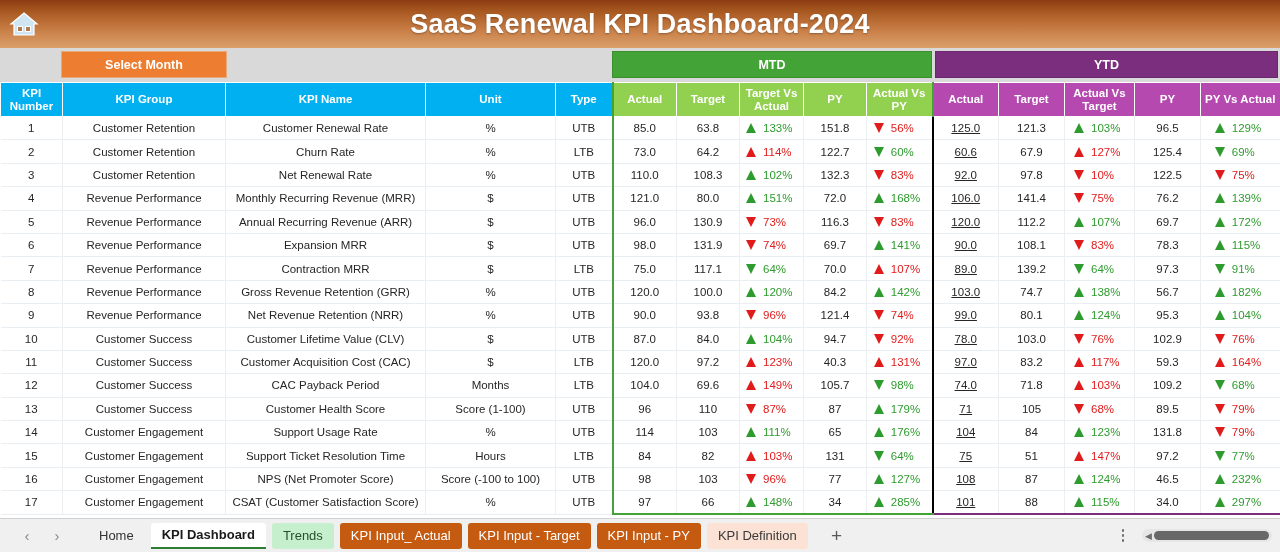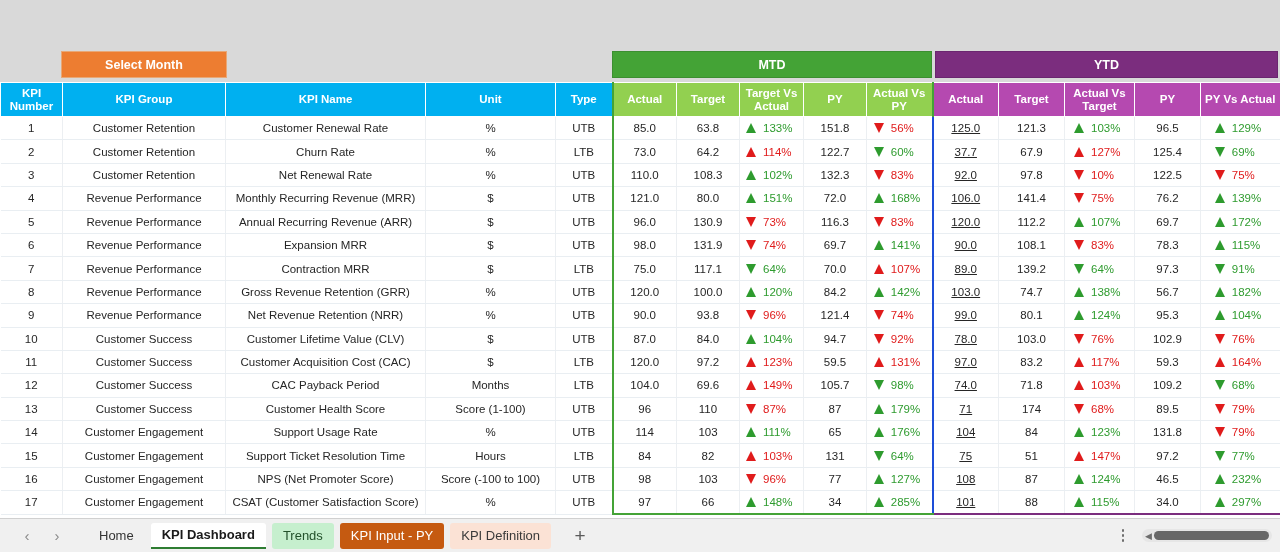--- a/index.html
+++ b/index.html
@@ -134,6 +134,16 @@
 
 <div id="app">
 
+  <div class="titlebar">
+    <div class="home-icon">
+      <svg width="30" height="28" viewBox="0 0 30 28" aria-hidden="true">
+        <path d="M15 3 L28 14 L25 14 L25 25 L5 25 L5 14 L2 14 Z" fill="#cfe6f2" stroke="#ffffff" stroke-width="1.2"></path>
+        <rect x="8.5" y="16.5" width="5" height="5" fill="#b07a4e" stroke="#ffffff" stroke-width="1"></rect>
+        <rect x="16.5" y="16.5" width="5" height="5" fill="#b07a4e" stroke="#ffffff" stroke-width="1"></rect>
+      </svg>
+    </div>
+    <div class="title-text">SaaS Renewal KPI Dashboard-2024</div>
+  </div>
 
   <div class="selector-strip"></div>
   <div class="sel-label">Select Month</div>

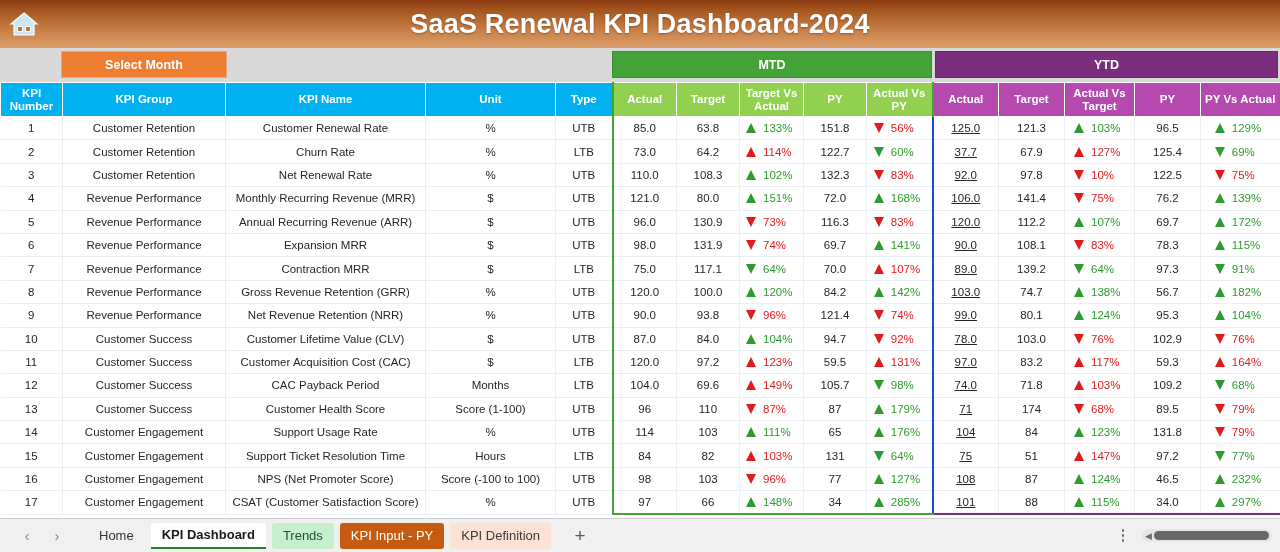--- a/index.html
+++ b/index.html
@@ -77,7 +77,7 @@
   }
   tbody td.vsep { border-right:1px solid #eceff2; }
   tbody td.gfirst { border-left:2px solid #44A336;margin-top:12px; }
-  tbody td.glast  { border-right:2px solid #1d4ed8;border-radius:7px; }
+  tbody td.glast  { border-right:2px solid #000000;border-radius:7px; }
   tbody td.pfirst { border-left:2px solid #7B2D7E;text-decoration:underline; }
   tbody td.plast  { border-right:2px solid #7B2D7E; }
   tbody tr:last-child td.gfirst,

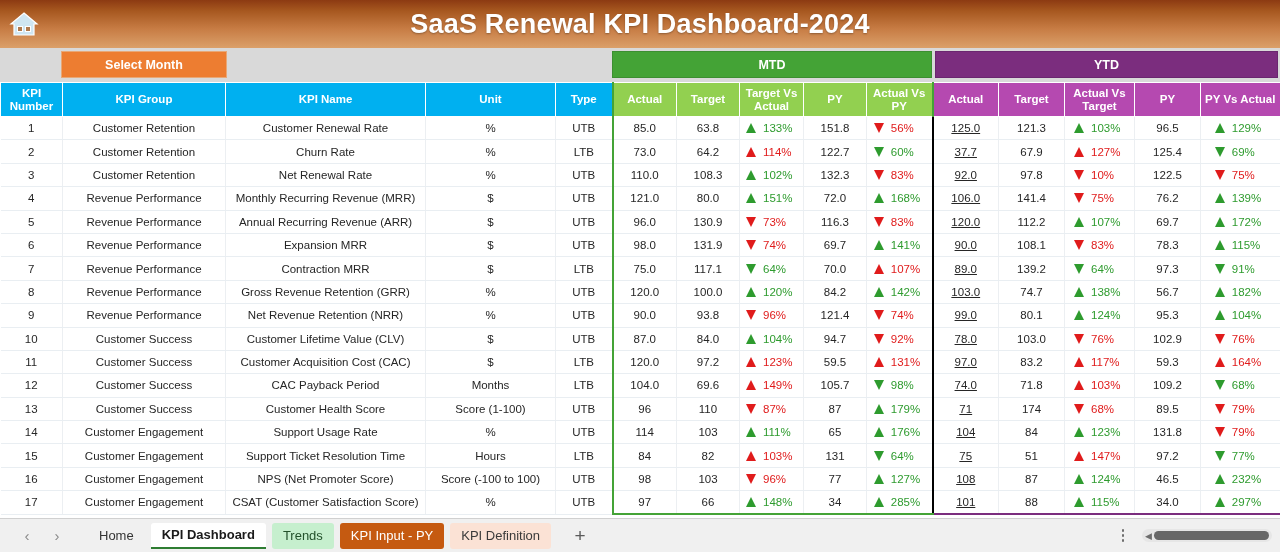--- a/index.html
+++ b/index.html
@@ -249,7 +249,7 @@
                 <span class="pct" style="color:#2E9B2E">60%</span>
               </span>
             </td>
-            <td class="num pfirst vsep">37.7</td>
+            <td class="num pfirst vsep">60.6</td>
             <td class="num vsep">67.9</td>
             <td class="vsep">
               <span class="delta">

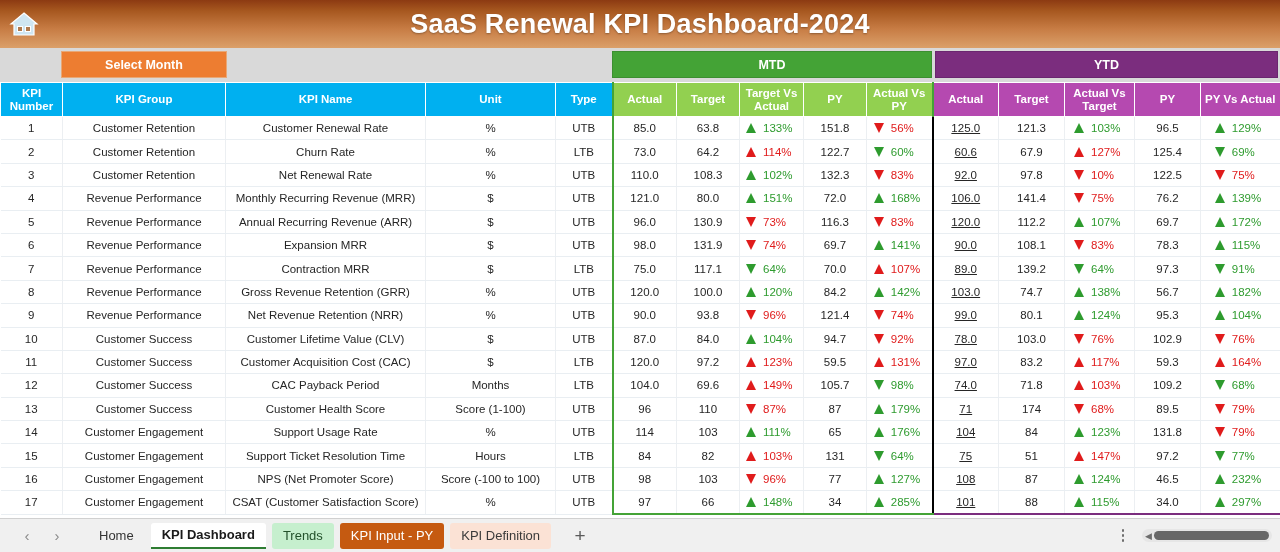--- a/index.html
+++ b/index.html
@@ -575,7 +575,7 @@
                 <span class="pct" style="color:#E01B1B">123%</span>
               </span>
             </td>
-            <td class="num vsep">59.5</td>
+            <td class="num vsep">40.3</td>
             <td class="glast">
               <span class="delta">
                 <span class="arrow up" style="color:#E01B1B"></span>

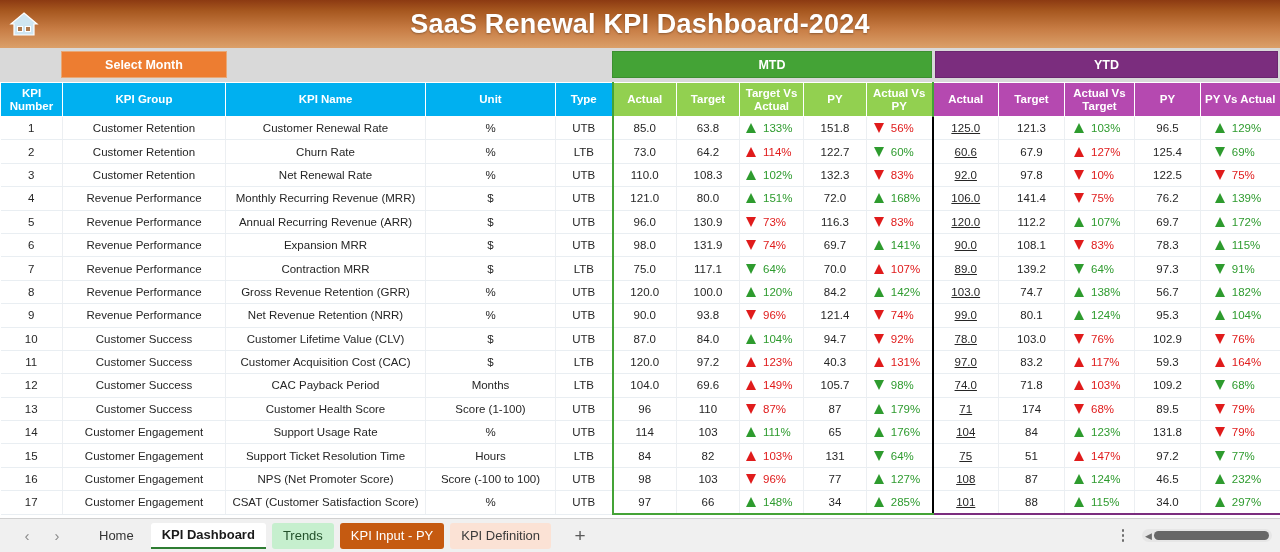--- a/index.html
+++ b/index.html
@@ -657,7 +657,7 @@
               </span>
             </td>
             <td class="num pfirst vsep">71</td>
-            <td class="num vsep">174</td>
+            <td class="num vsep">105</td>
             <td class="vsep">
               <span class="delta">
                 <span class="arrow down" style="color:#E01B1B"></span>

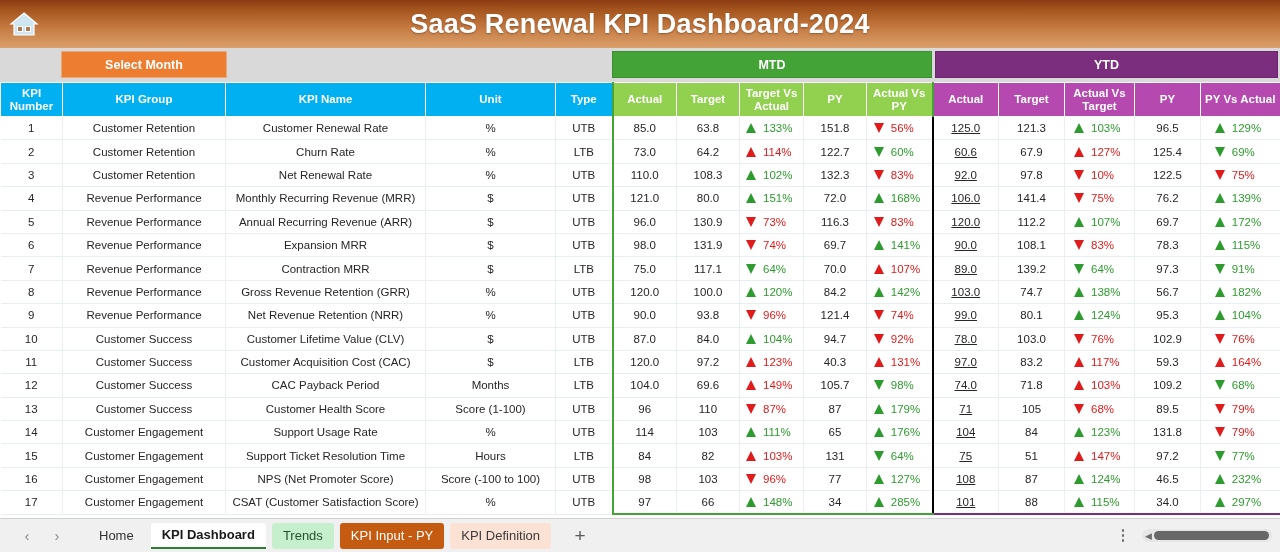--- a/index.html
+++ b/index.html
@@ -833,6 +833,7 @@
         <div class="tab plain">Home</div>
         <div class="tab active">KPI Dashboard</div>
         <div class="tab t-green">Trends</div>
+        <div class="tab t-orange">KPI Input_ Actual</div>
         <div class="tab t-orange">KPI Input - PY</div>
         <div class="tab t-peach">KPI Definition</div>
       </div>

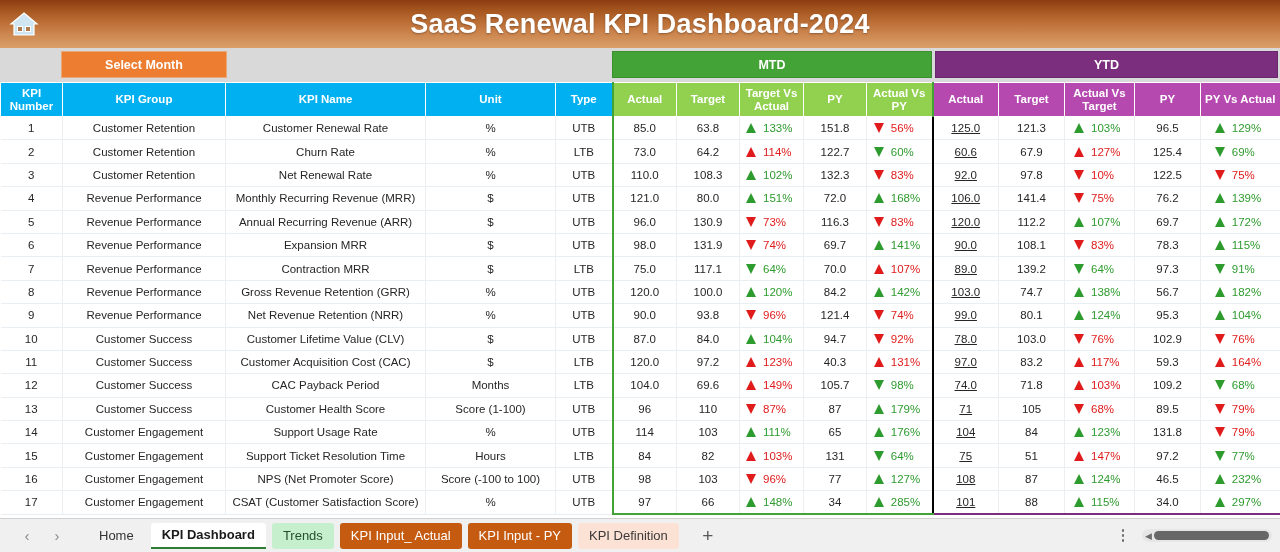--- a/index.html
+++ b/index.html
@@ -834,6 +834,7 @@
         <div class="tab active">KPI Dashboard</div>
         <div class="tab t-green">Trends</div>
         <div class="tab t-orange">KPI Input_ Actual</div>
+        <div class="tab t-orange">KPI Input - Target</div>
         <div class="tab t-orange">KPI Input - PY</div>
         <div class="tab t-peach">KPI Definition</div>
       </div>

